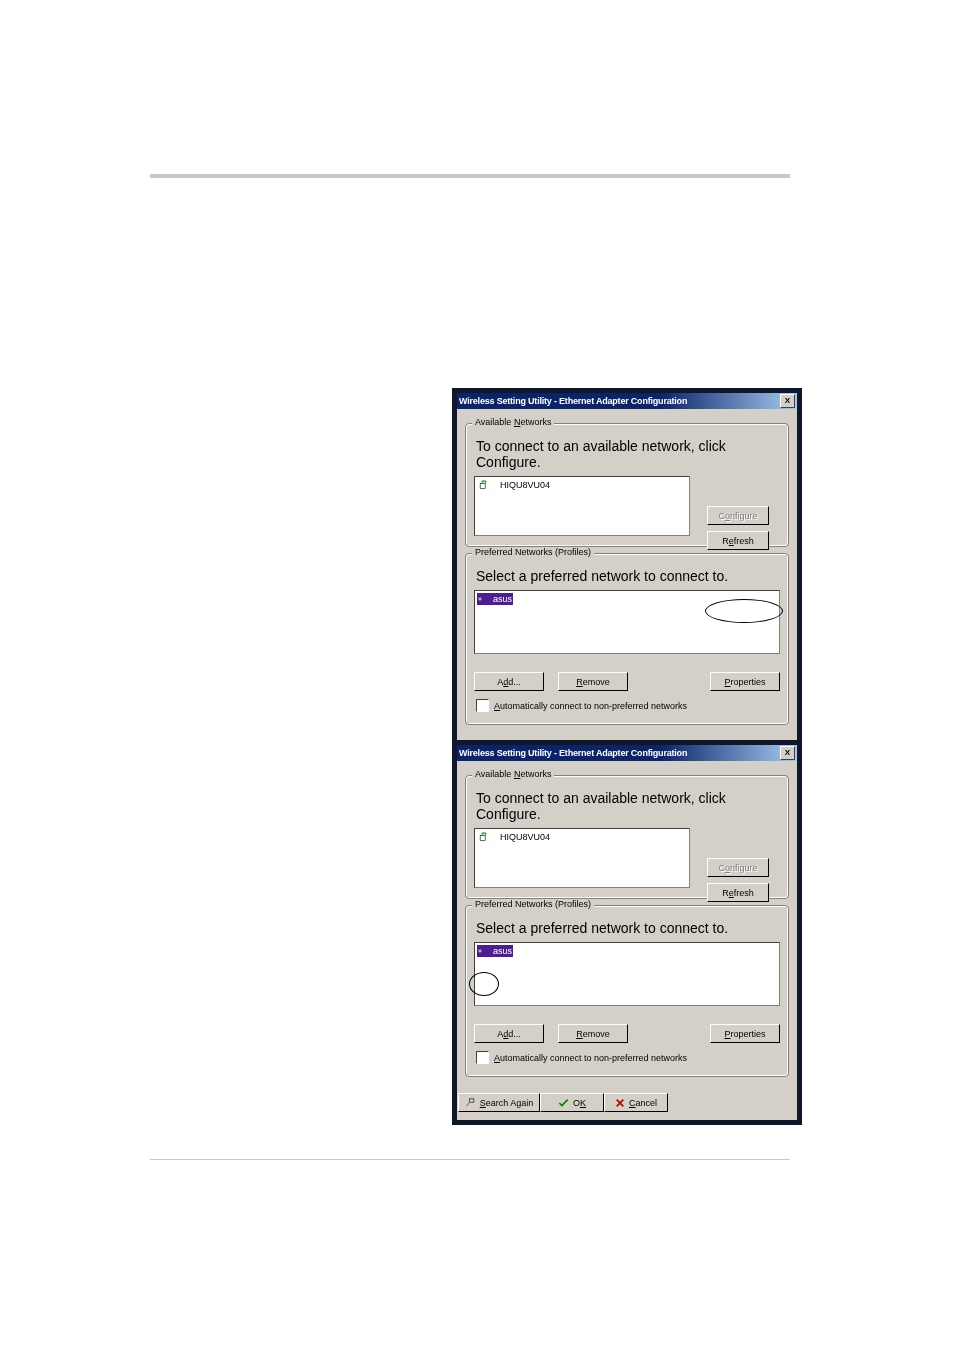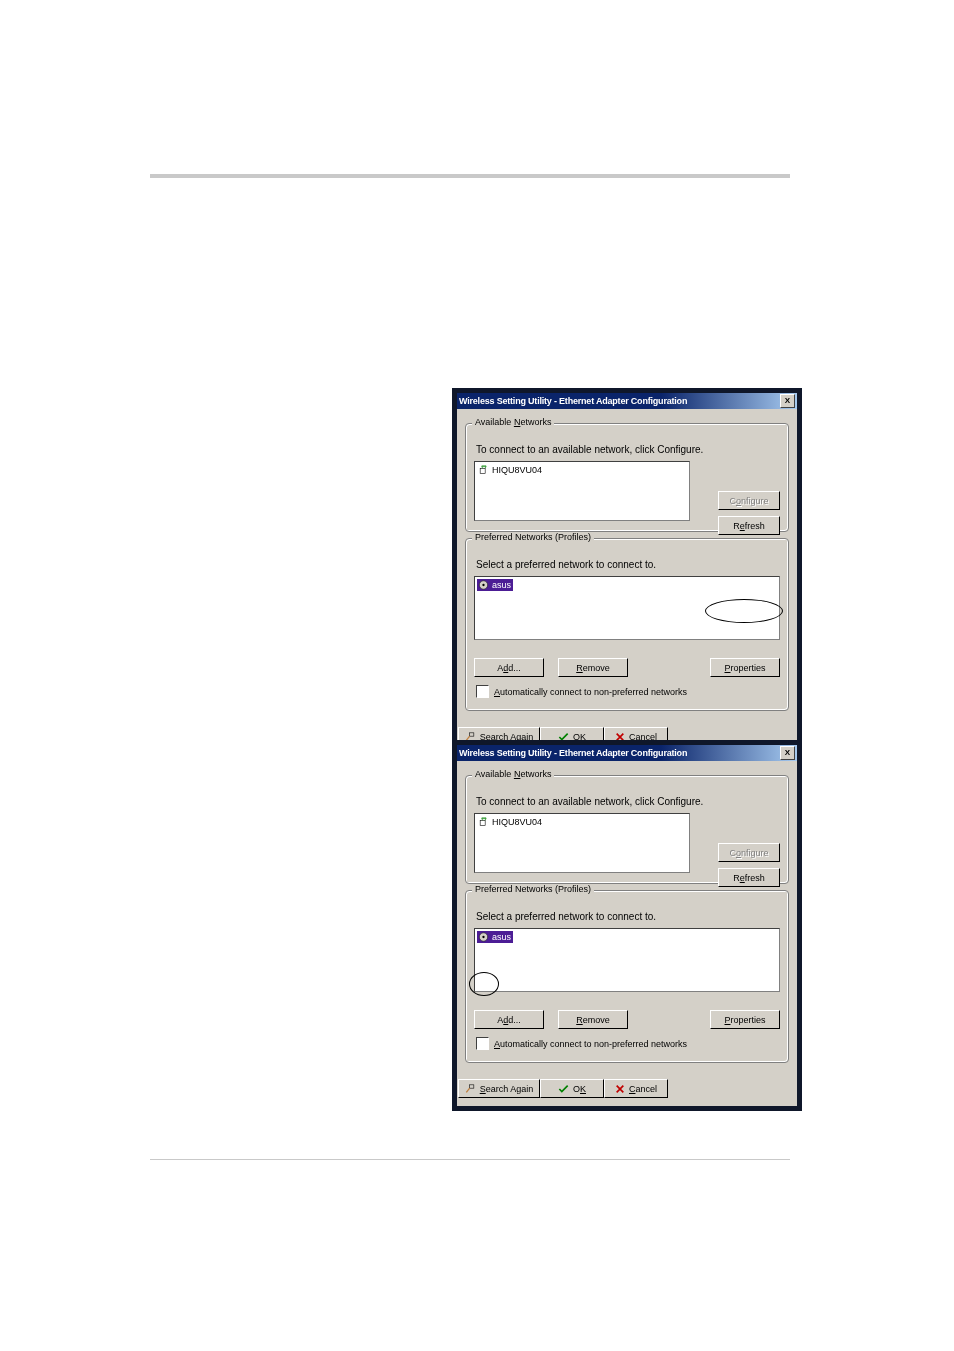--- a/index.html
+++ b/index.html
@@ -13,7 +13,7 @@
 .body{padding:8px}
 .grp{border:1px solid #808080;border-radius:4px;position:relative;margin:6px 0;padding:14px 8px 10px 8px;box-shadow:inset 1px 1px 0 #fff, inset -1px -1px 0 #fff}
 .grp .legend{position:absolute;top:-7px;left:6px;background:#d4d0c8;padding:0 3px;font-size:9px;color:#000}
-.hint{font-size:10px;margin:6px 0 6px 2px;color:#000}
+.hint{font-size:14px;margin:0 0 6px 2px;color:#000}
 .listbox{background:#fff;border:1px solid #808080;border-top-color:#404040;border-left-color:#404040;height:54px;width:210px;padding:2px;font-size:9px;overflow:hidden}
 .listbox2{height:58px}
 .listbox .netitem{display:flex;gap:3px;padding:1px}

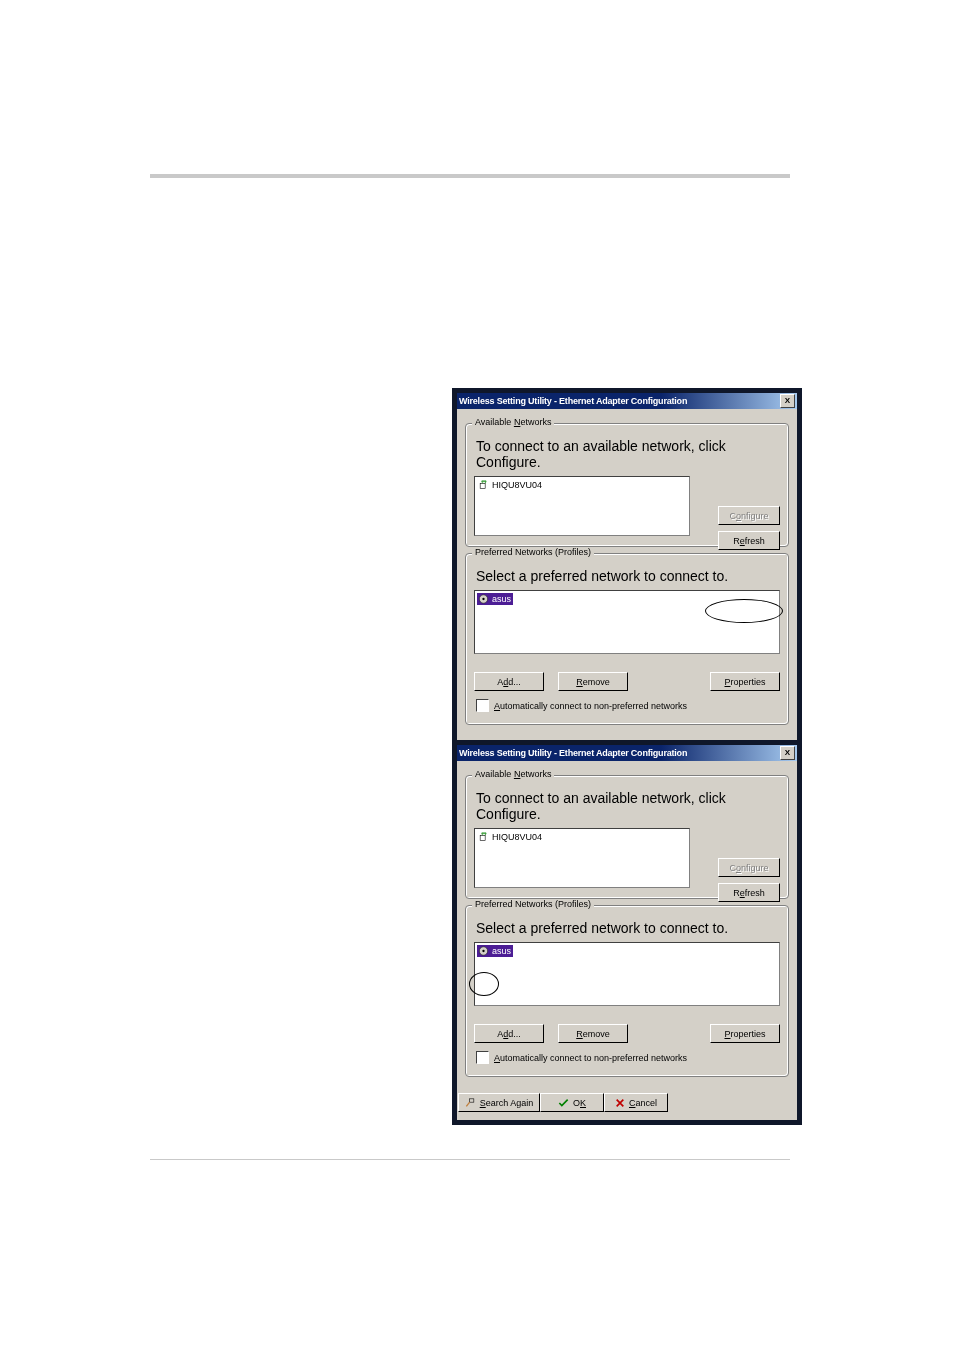--- a/index.html
+++ b/index.html
@@ -16,7 +16,7 @@
 .hint{font-size:14px;margin:0 0 6px 2px;color:#000}
 .listbox{background:#fff;border:1px solid #808080;border-top-color:#404040;border-left-color:#404040;height:54px;width:210px;padding:2px;font-size:9px;overflow:hidden}
 .listbox2{height:58px}
-.listbox .netitem{display:flex;gap:3px;padding:1px}
+.listbox .netitem{display:flex;gap:11px;padding:1px}
 .sel{background:#4c1d95;color:#fff}
 .icon-ap{width:11px;height:10px}
 .sidebtns{position:absolute;right:0;display:flex;flex-direction:column;gap:6px}

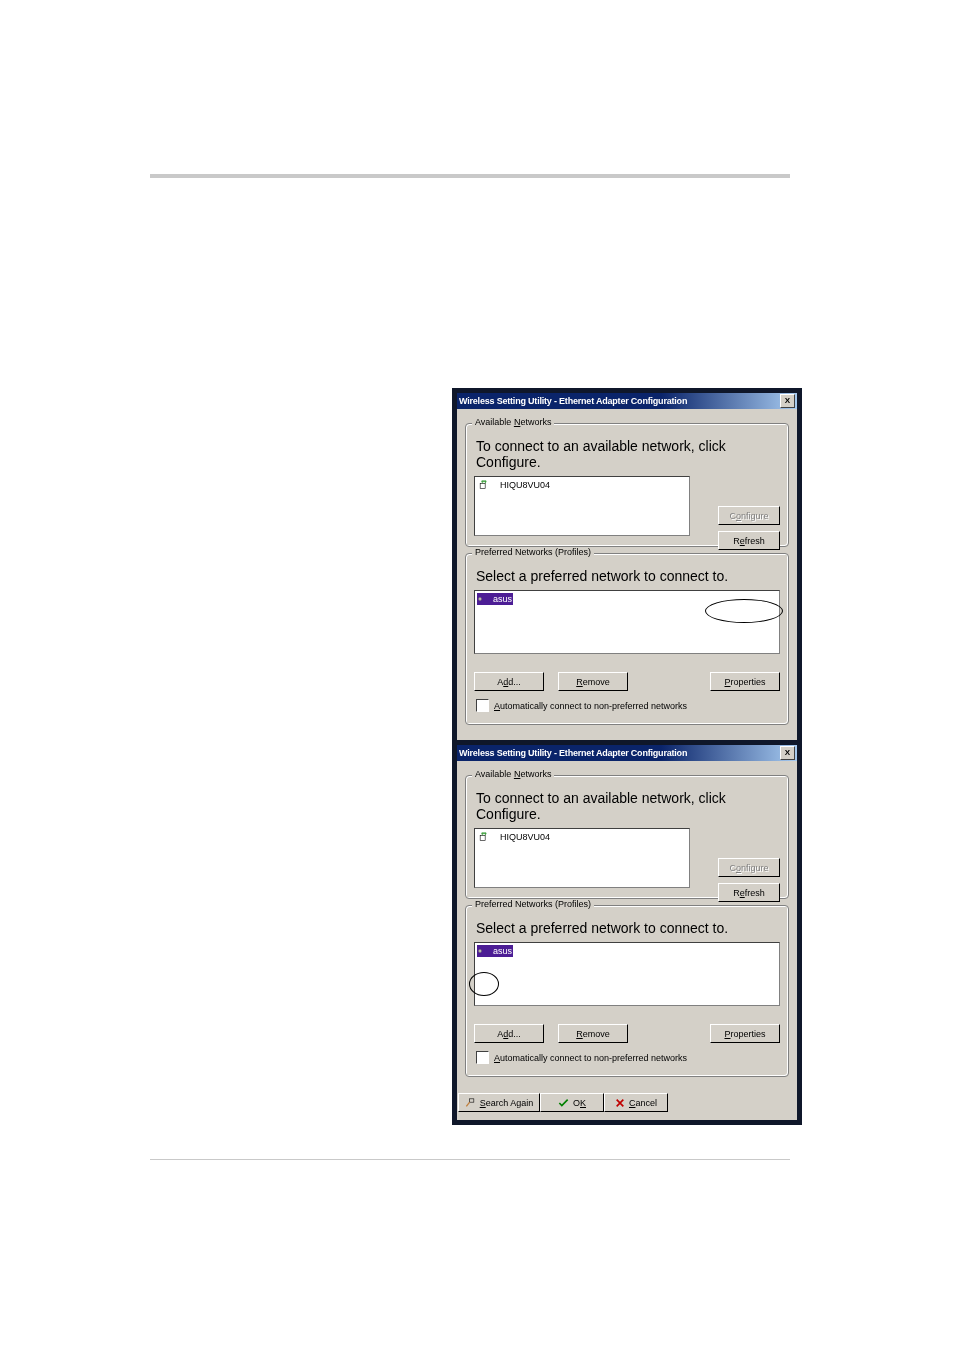--- a/index.html
+++ b/index.html
@@ -19,7 +19,7 @@
 .listbox .netitem{display:flex;gap:11px;padding:1px}
 .sel{background:#4c1d95;color:#fff}
 .icon-ap{width:11px;height:10px}
-.sidebtns{position:absolute;right:0;display:flex;flex-direction:column;gap:6px}
+.sidebtns{position:absolute;right:11px;display:flex;flex-direction:column;gap:6px}
 .sidebtns1{top:30px}
 .btn{background:#d4d0c8;border:1px solid #000;border-top-color:#fff;border-left-color:#fff;font-size:9px;height:17px;display:inline-flex;align-items:center;justify-content:center;min-width:60px;cursor:pointer}
 .btn.disabled{color:#808080;text-shadow:1px 1px 0 #fff;cursor:default}

